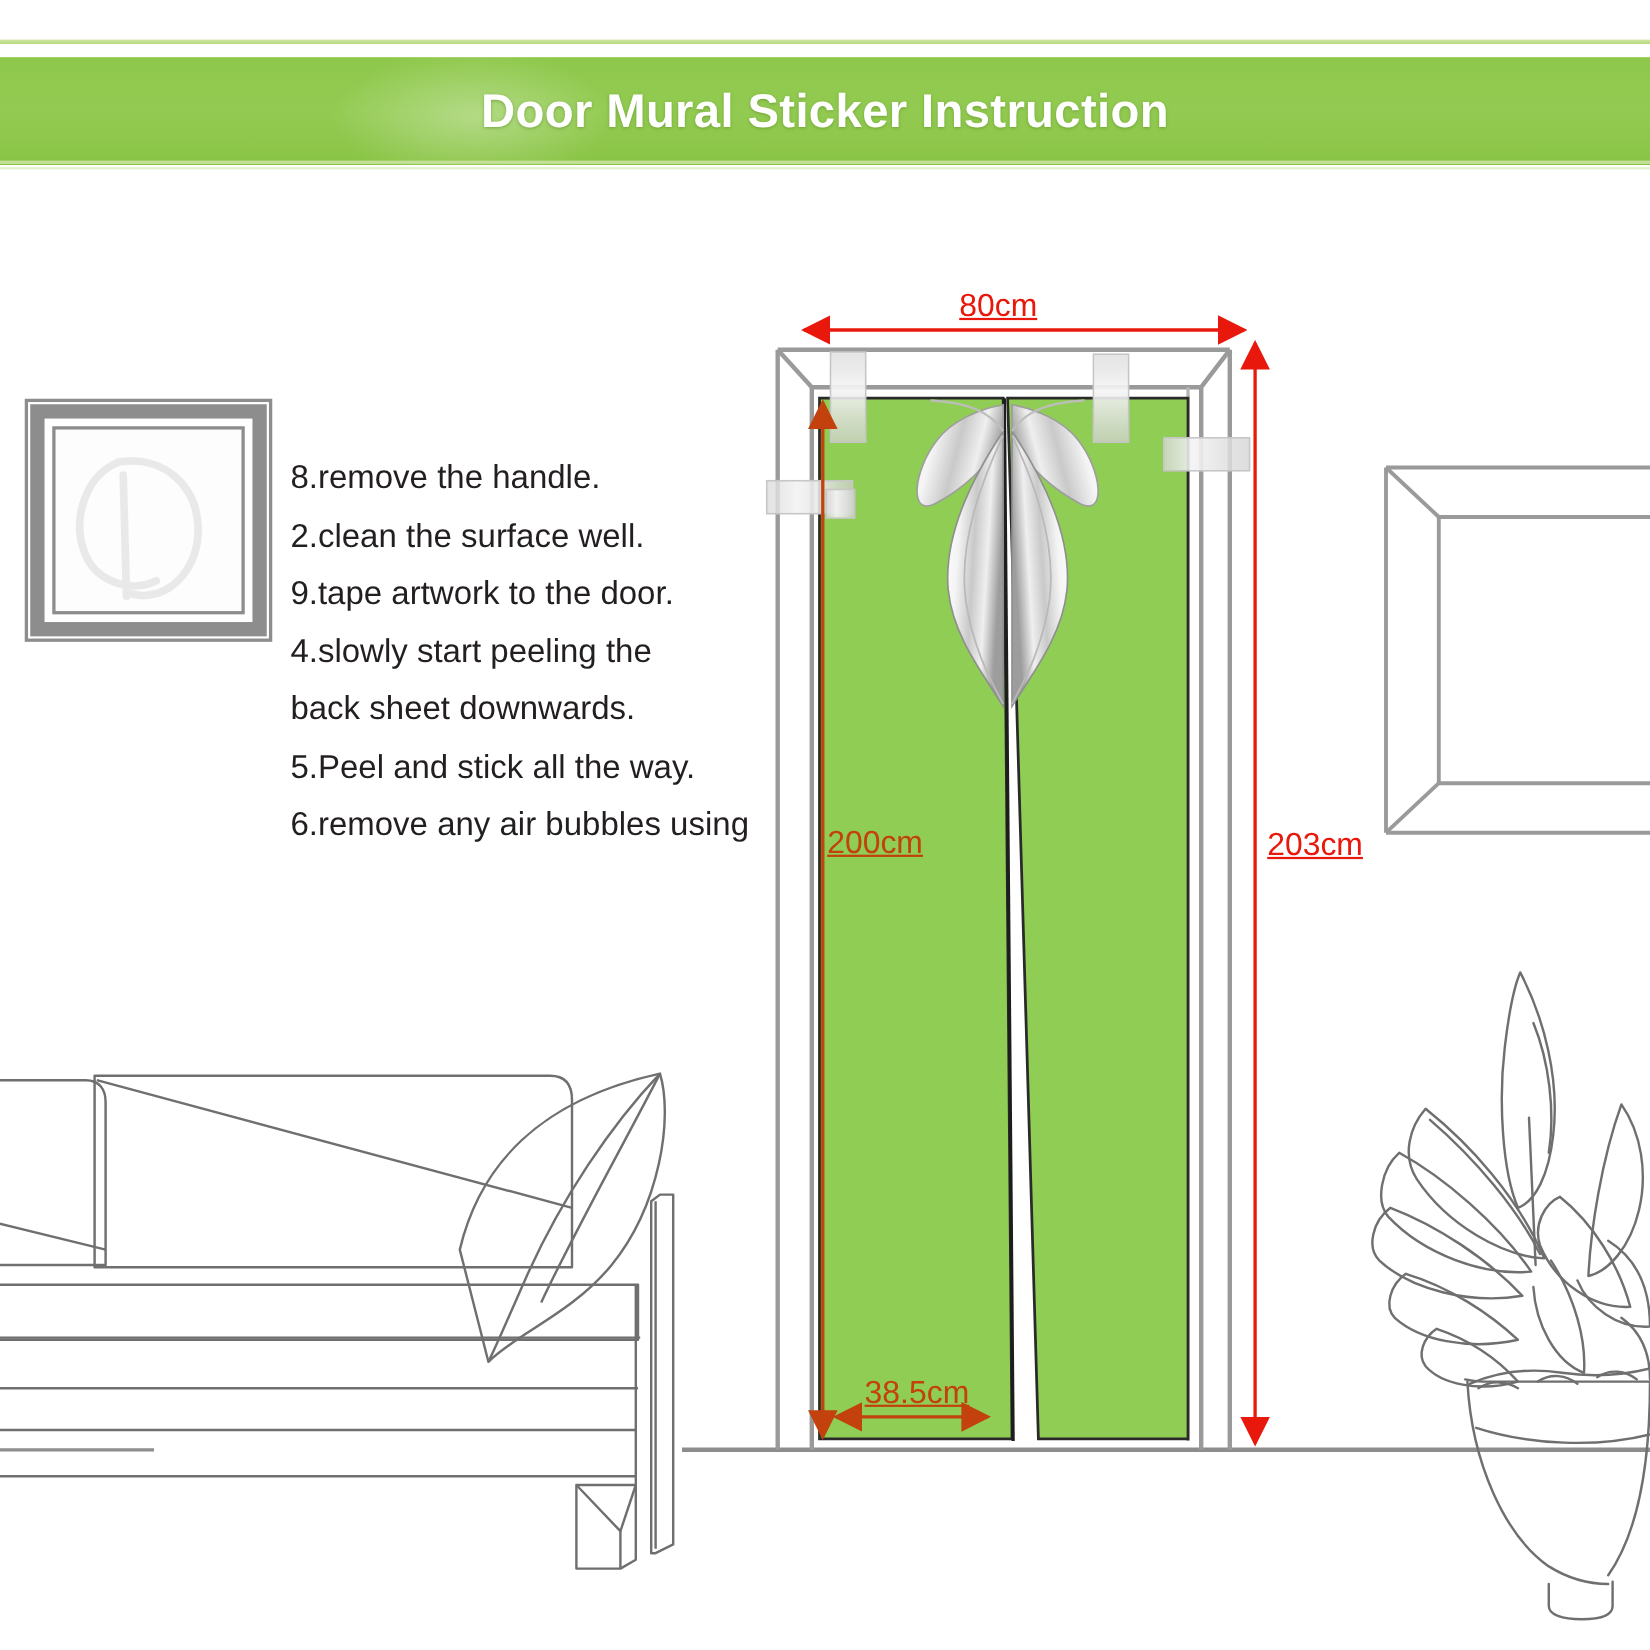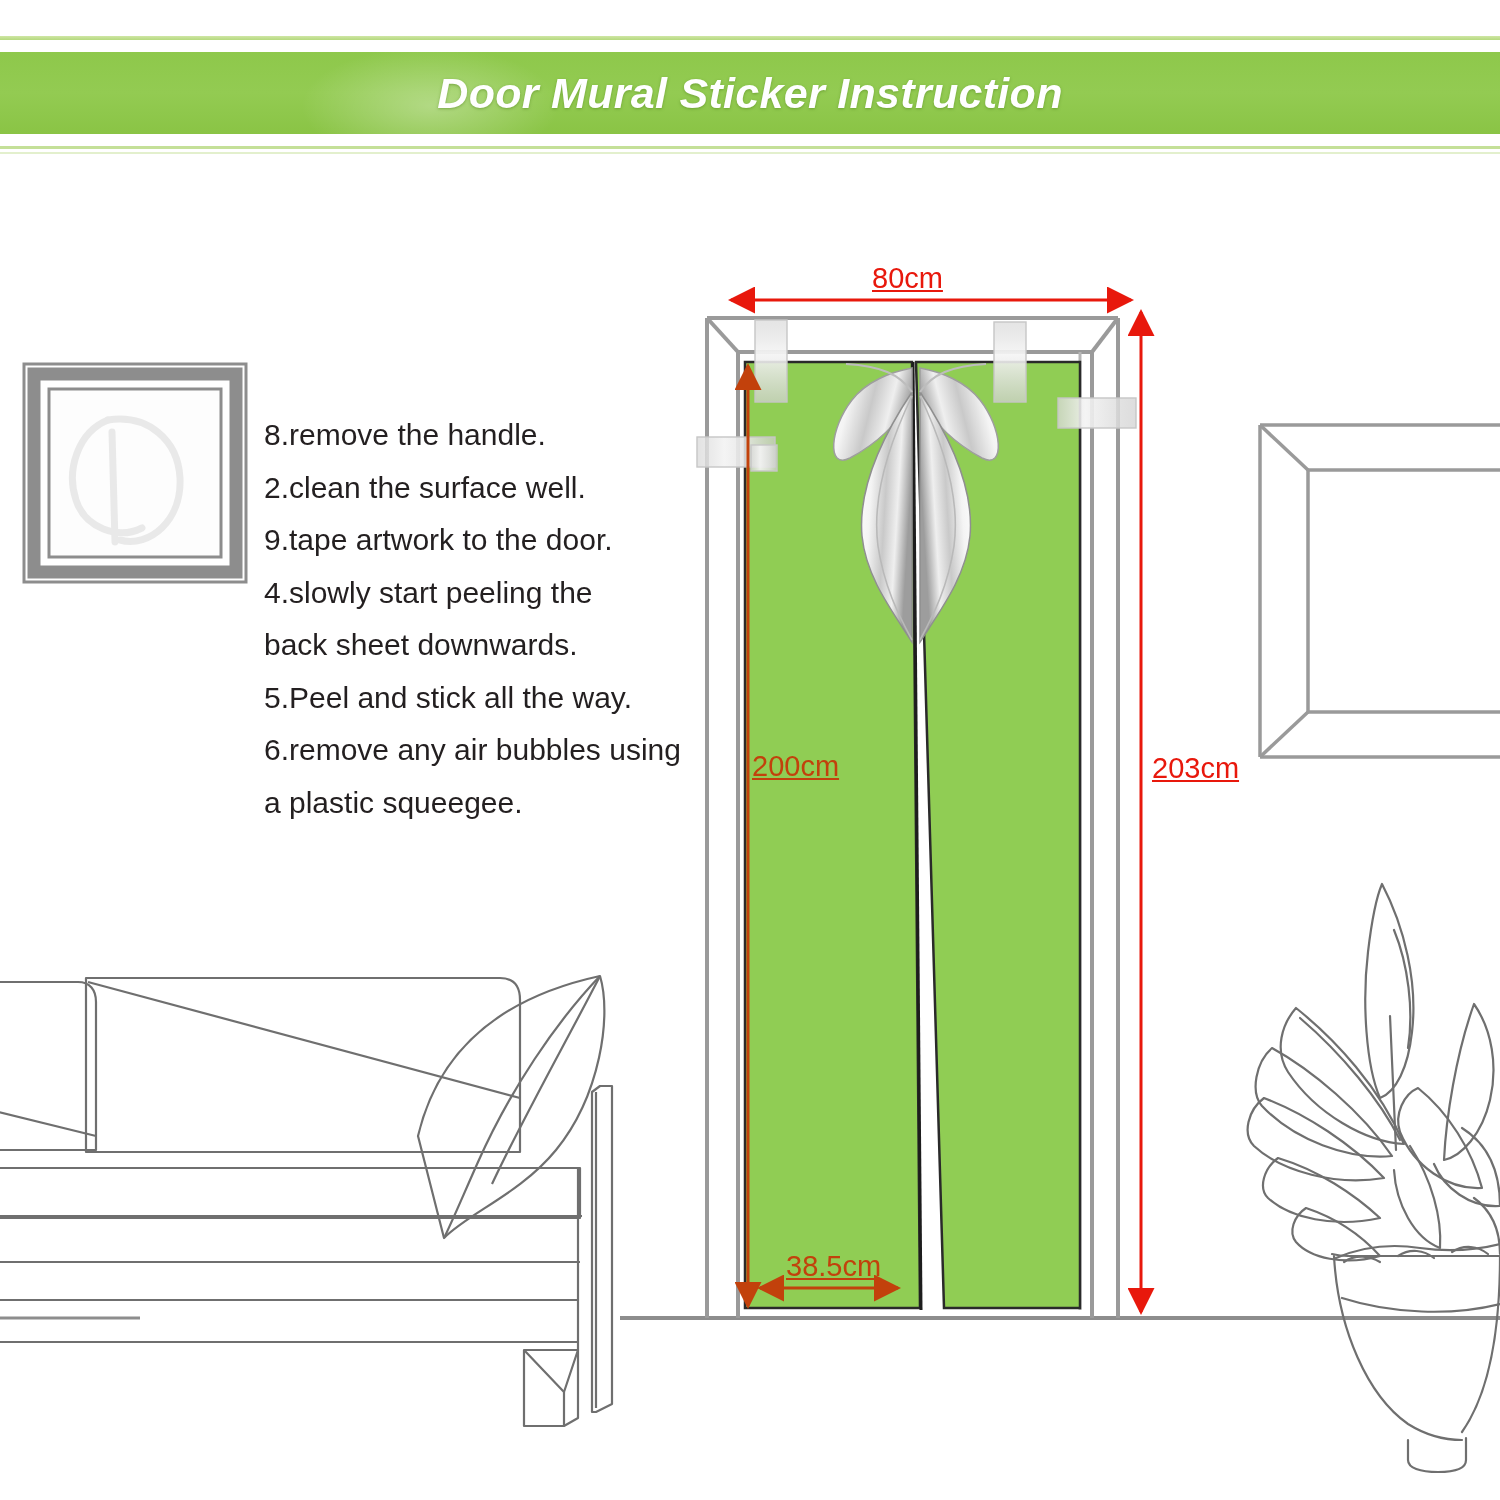--- a/index.html
+++ b/index.html
@@ -76,7 +76,7 @@
 <div id="stage">
 
   <div class="hdr-rule-top" style="top:36px;"></div>
-  <div class="hdr-band" style="top:52px;height:82px;font-style:italic;">
+  <div class="hdr-band" style="top:52px;height:98px;">
     <div class="glow"></div>
     <div class="hdr-title">Door Mural Sticker Instruction</div>
   </div>

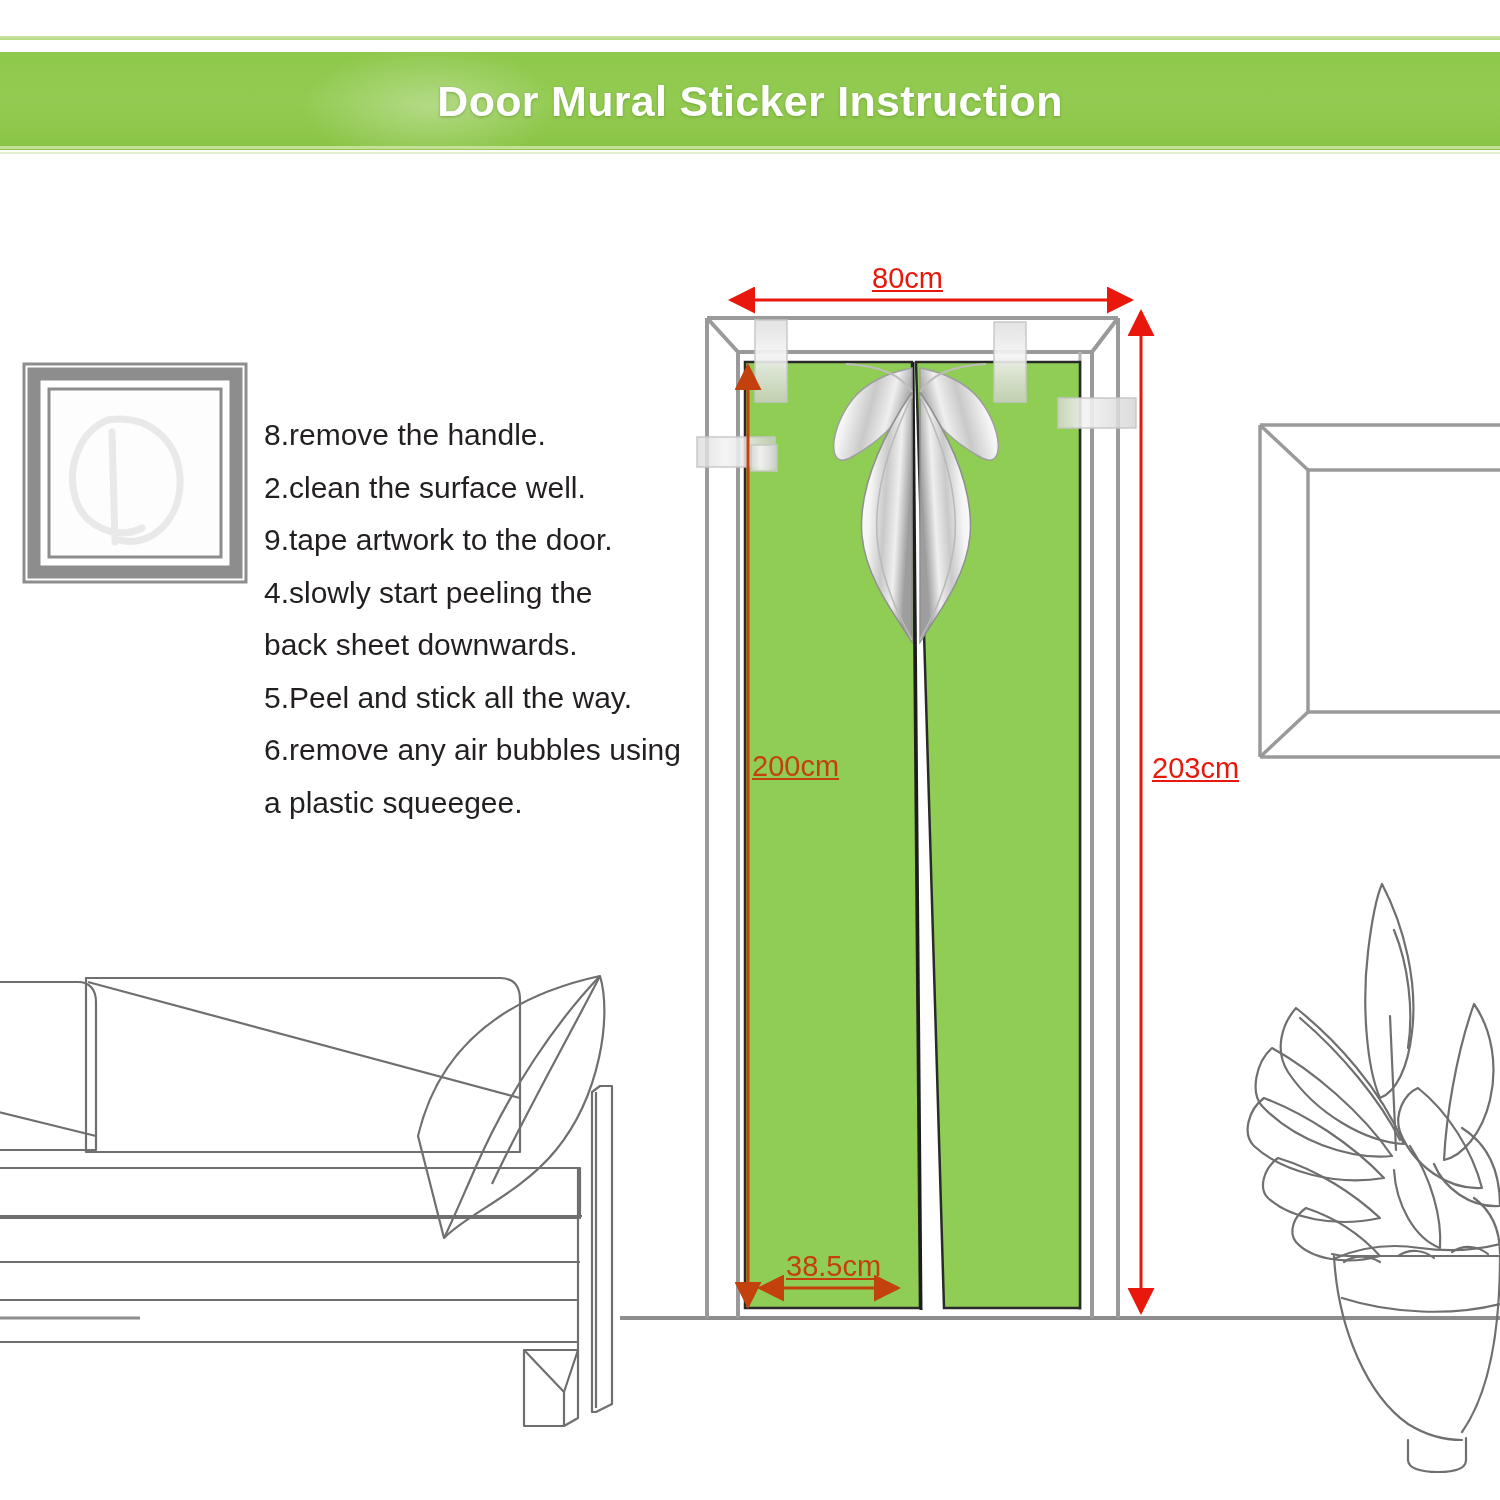--- a/index.html
+++ b/index.html
@@ -91,7 +91,6 @@
     <div class="step">back sheet downwards.</div>
     <div class="step">5.Peel and stick all the way.</div>
     <div class="step">6.remove any air bubbles using</div>
-    <div class="step">a plastic squeegee.</div>
   </div>
 
   <svg class="art" viewBox="0 0 1500 1500" xmlns="http://www.w3.org/2000/svg">

